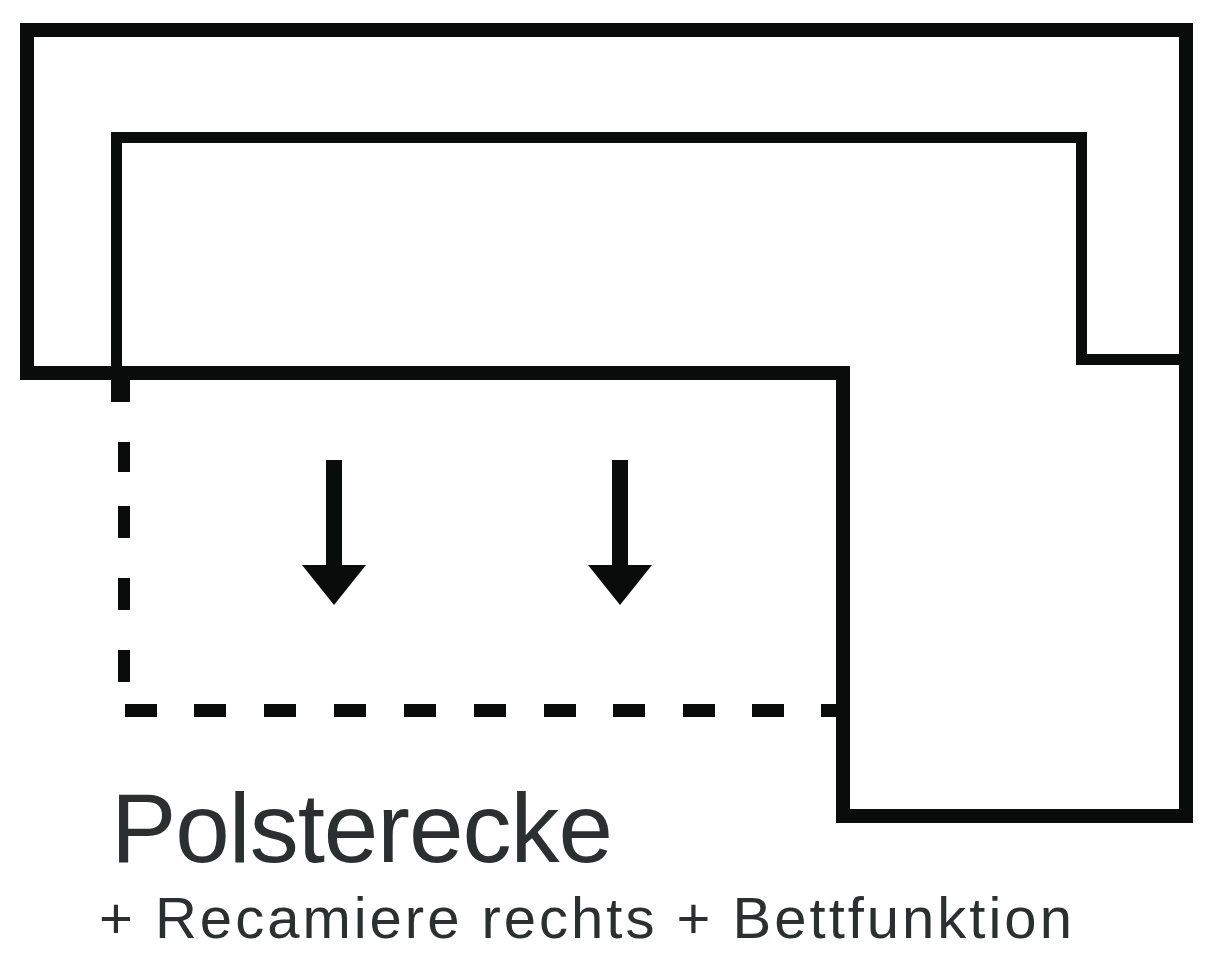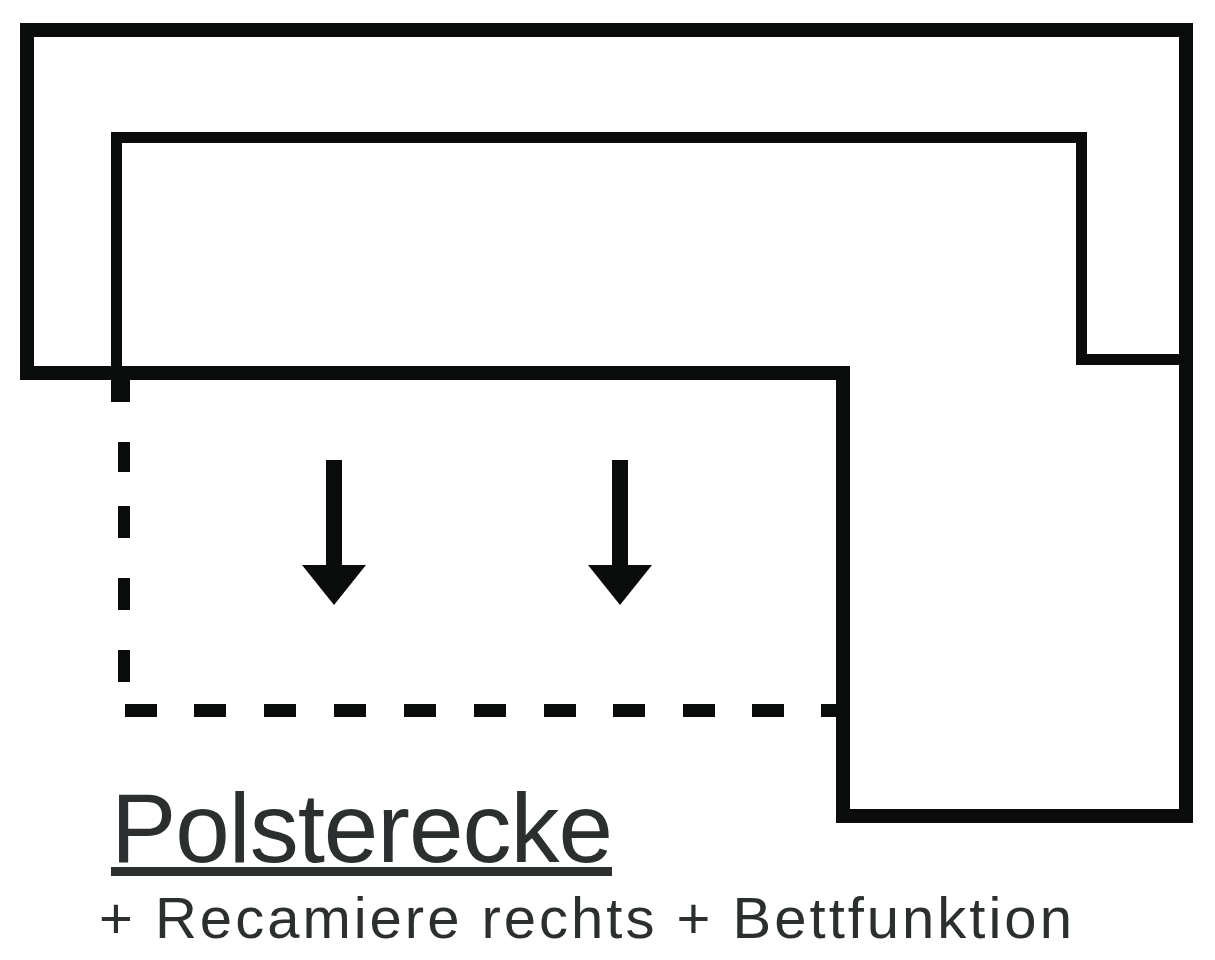--- a/index.html
+++ b/index.html
@@ -51,7 +51,6 @@
     letter-spacing: -1px;
     color: var(--text);
     white-space: nowrap;
-    text-decoration: underline;
   }
   .caption-subtitle {
     position: absolute;

